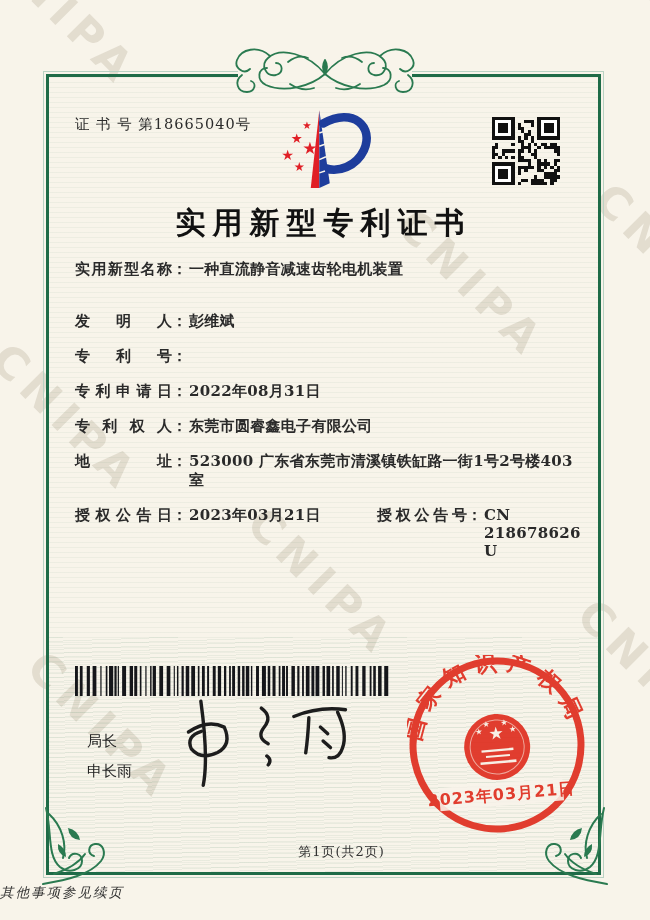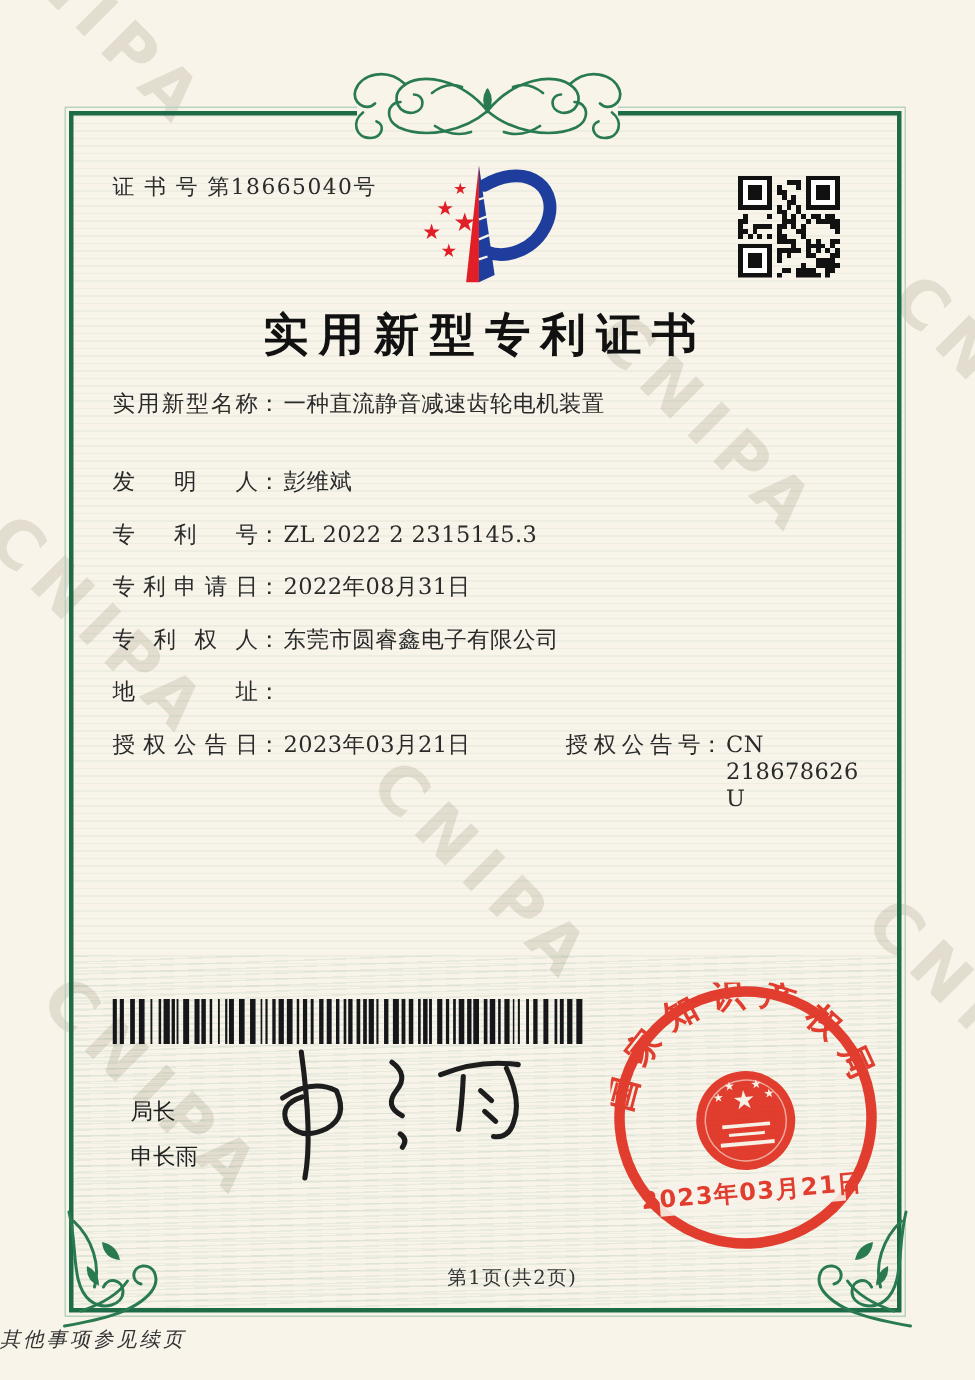--- a/index.html
+++ b/index.html
@@ -43,7 +43,7 @@
     font-size:30px;font-weight:bold;letter-spacing:7px;color:#111;
   }
   
-  .fields{position:absolute;left:26px;right:12px;top:183px;}
+  .fields{position:absolute;left:26px;right:12px;top:183px;font-weight:bold;}
   .row{display:flex;font-size:15px;color:#2a2a2a;margin-bottom:16px;align-items:baseline;}
   .row.gap{margin-bottom:33px;}
   .lbl{width:97px;flex:none;text-align:justify;text-align-last:justify;}

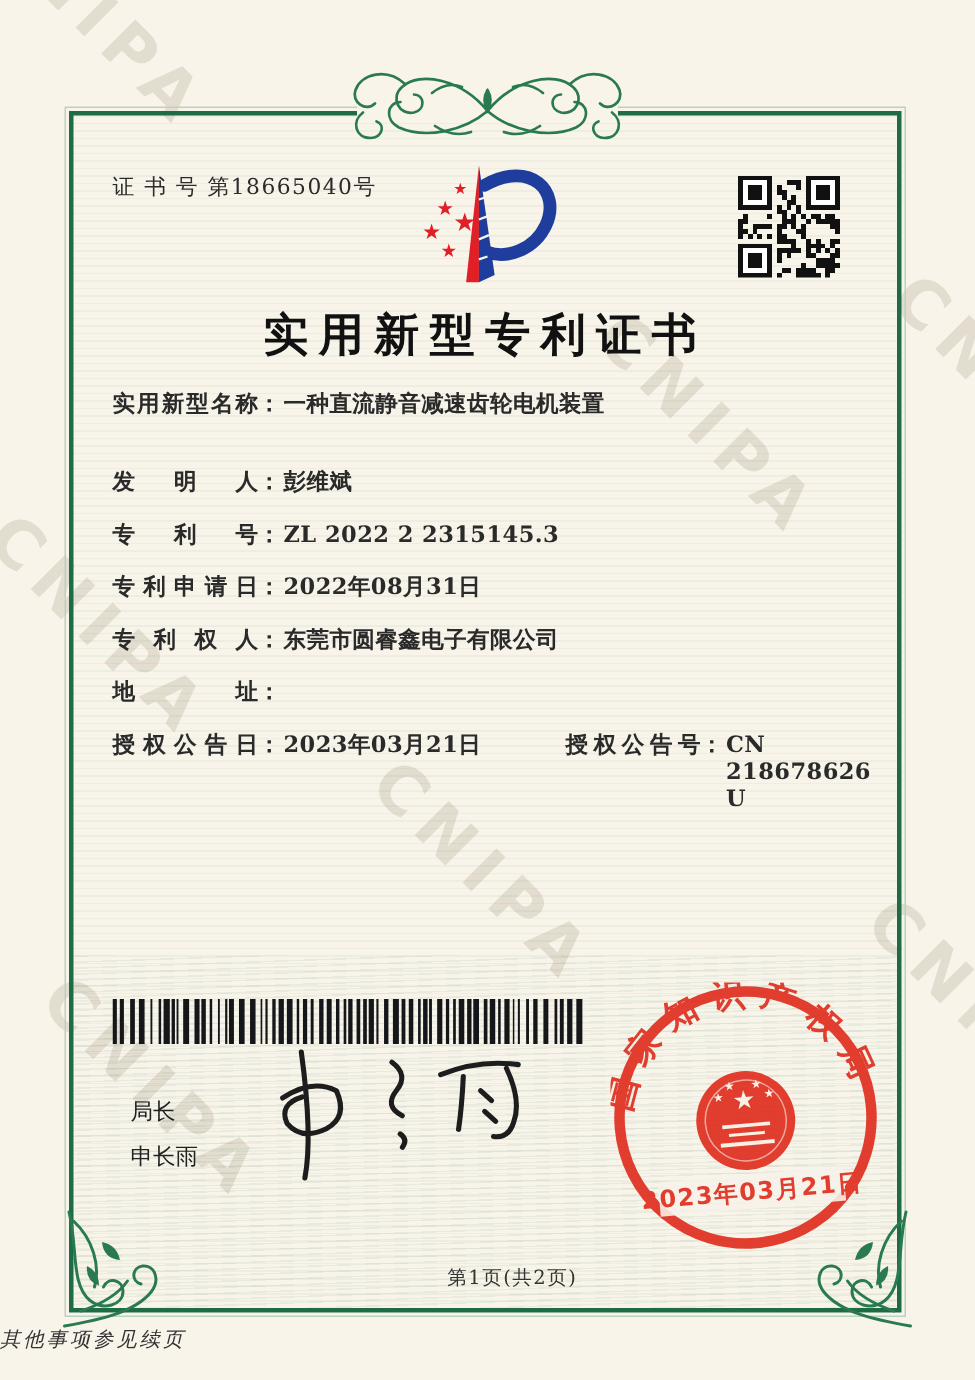--- a/index.html
+++ b/index.html
@@ -249,7 +249,6 @@
       <div class="row">
         <span class="lbl">专利号</span>
           <span class="colon">：</span>
-        <span class="val">ZL 2022 2 2315145.3</span>
       </div>
       <div class="row">
         <span class="lbl">专利申请日</span>

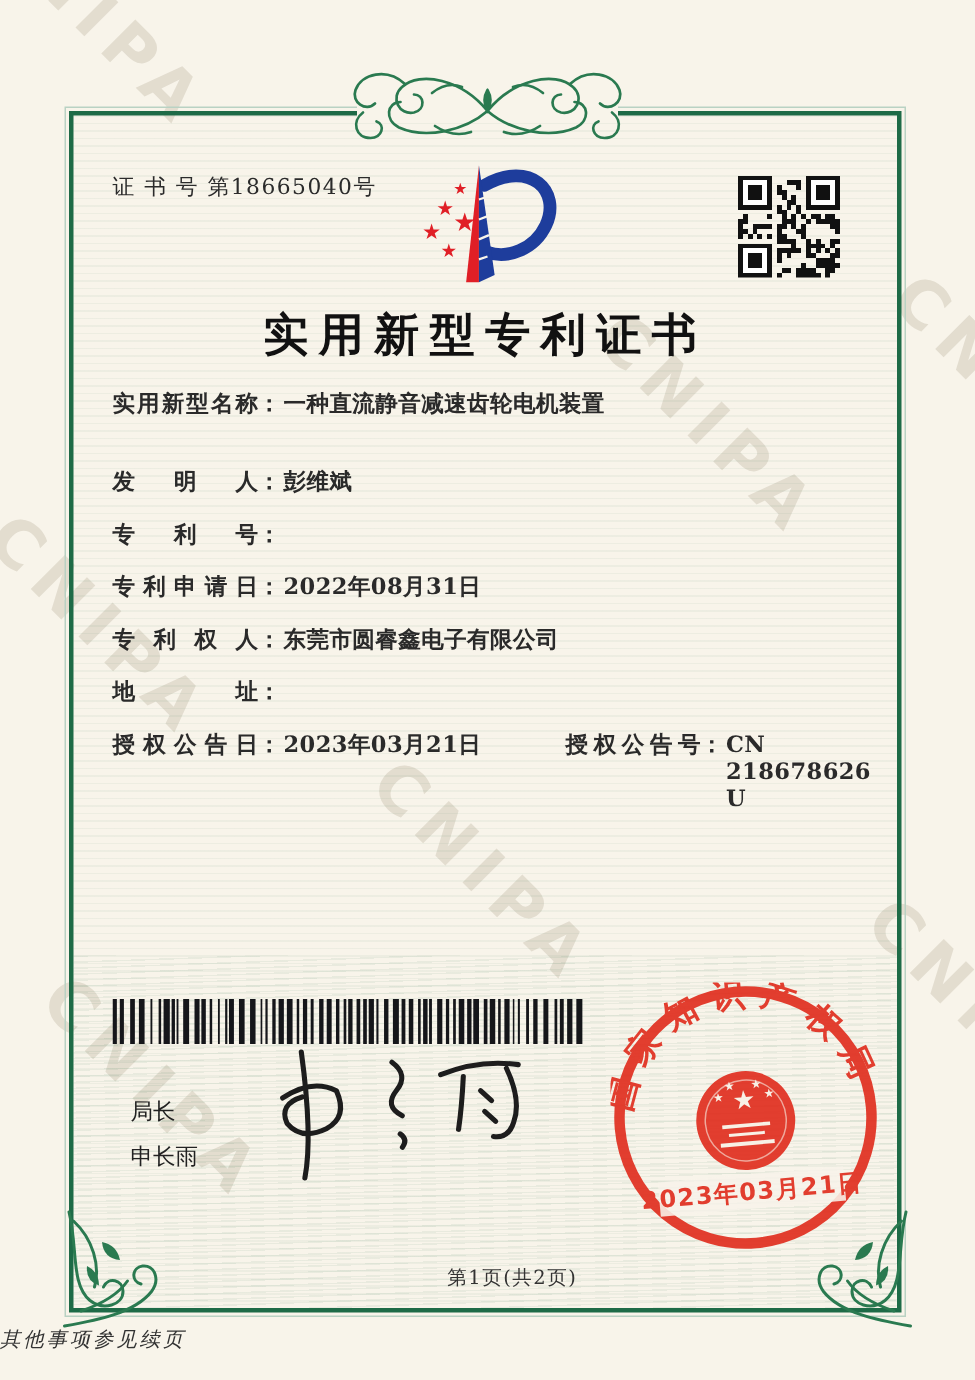--- a/index.html
+++ b/index.html
@@ -263,6 +263,7 @@
       <div class="row">
         <span class="lbl">地址</span>
           <span class="colon">：</span>
+        <span class="val">523000 广东省东莞市清溪镇铁缸路一街1号2号楼403室</span>
       </div>
       <div class="row">
         <span class="pair1" style="display:flex;">

